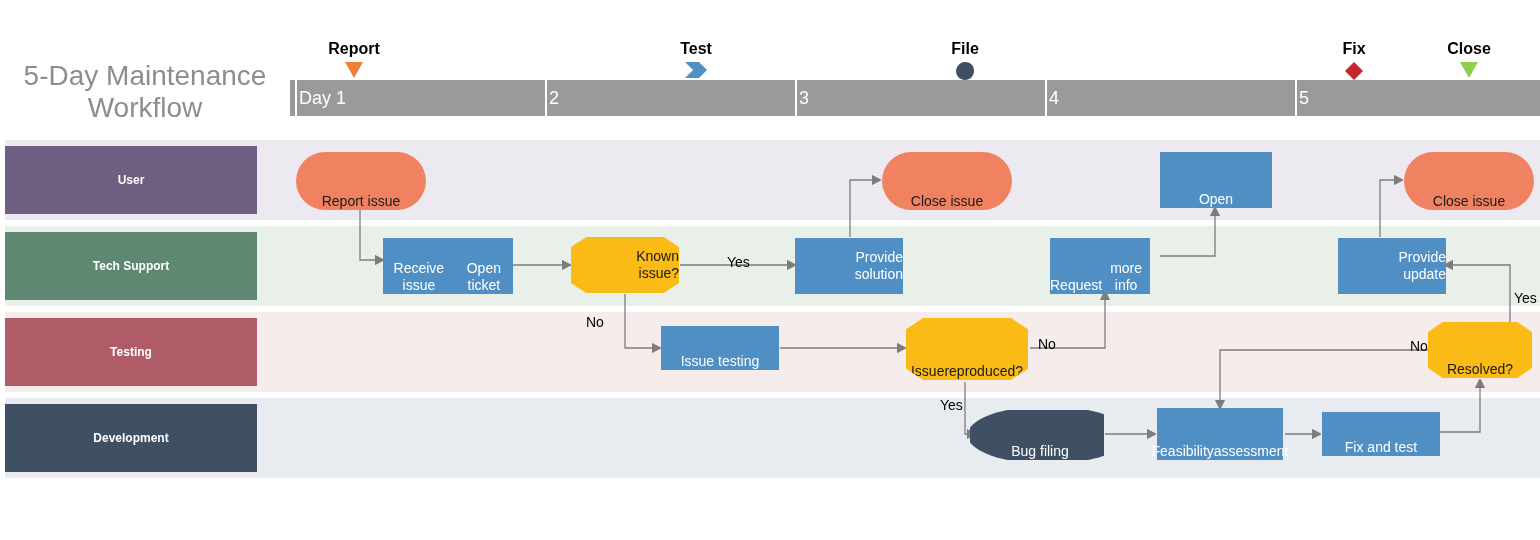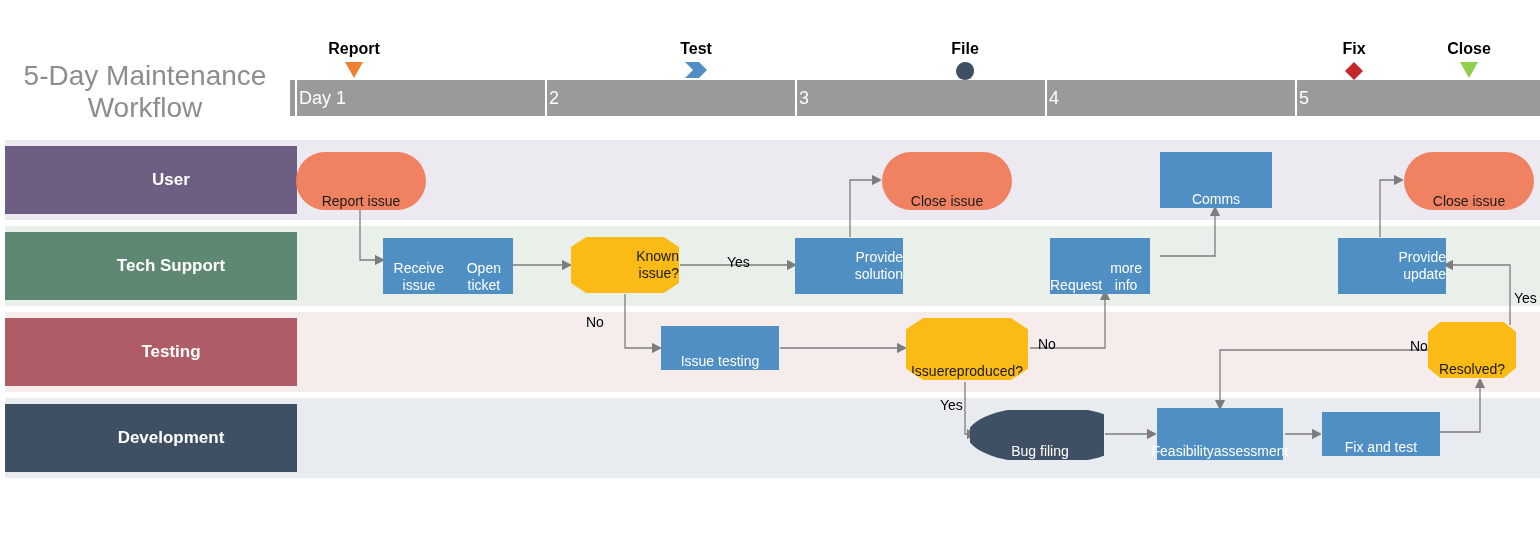--- a/index.html
+++ b/index.html
@@ -26,7 +26,7 @@
   .ms-icon{position:absolute;top:62px;transform:translateX(-50%);}
 
   .lane-bg{position:absolute;left:5px;right:0;height:80px;}
-  .lane-hdr{position:absolute;left:5px;width:252px;height:68px;color:#fff;display:flex;align-items:center;justify-content:center;font-weight:700;font-size:17px;padding-left:40px;}
+  .lane-hdr{position:absolute;left:5px;width:252px;height:68px;color:#fff;display:flex;align-items:center;justify-content:center;font-weight:700;font-size:12px;}
 
   
   .node{position:absolute;display:flex;align-items:flex-end;justify-content:center;text-align:center;font-size:14px;box-sizing:border-box;line-height:1.2;color:#fff;}

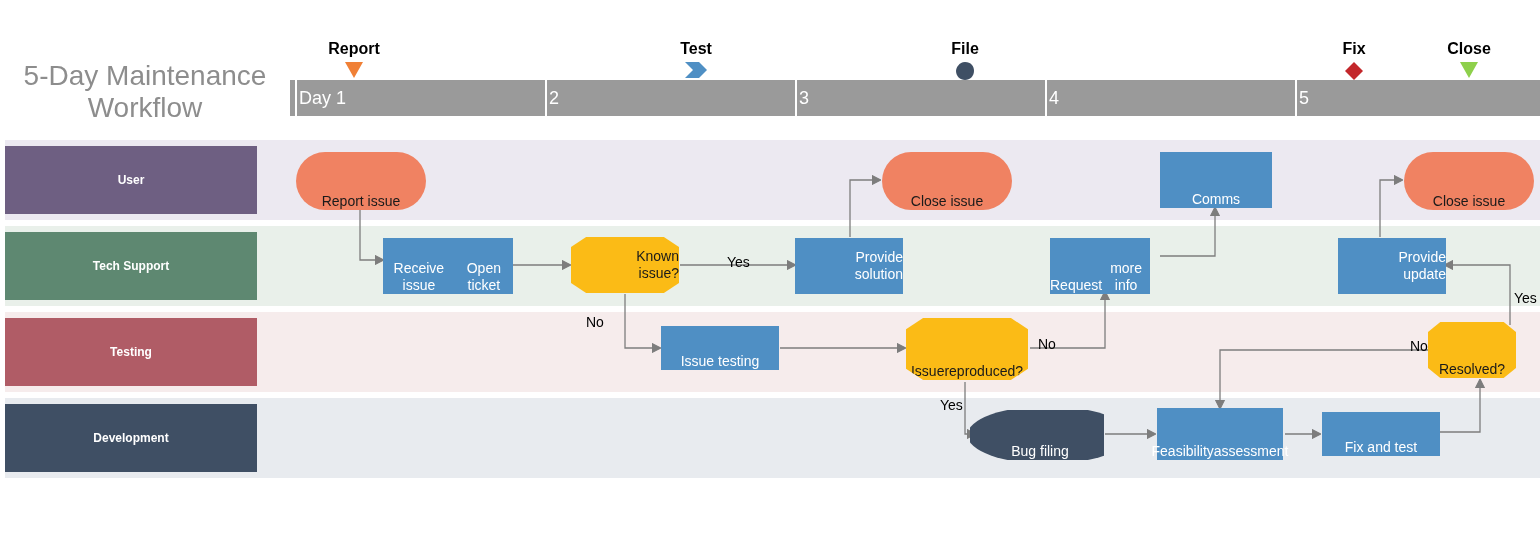--- a/index.html
+++ b/index.html
@@ -174,7 +174,7 @@
   </div>
 
   <div class="node process" style="left:1160px;top:152px;width:112px;height:56px">
-    <span>Comms</span>
+    <span>Open</span>
   </div>
 
   <div class="node bugshape" style="left:970px;top:410px;width:134px;height:50px">

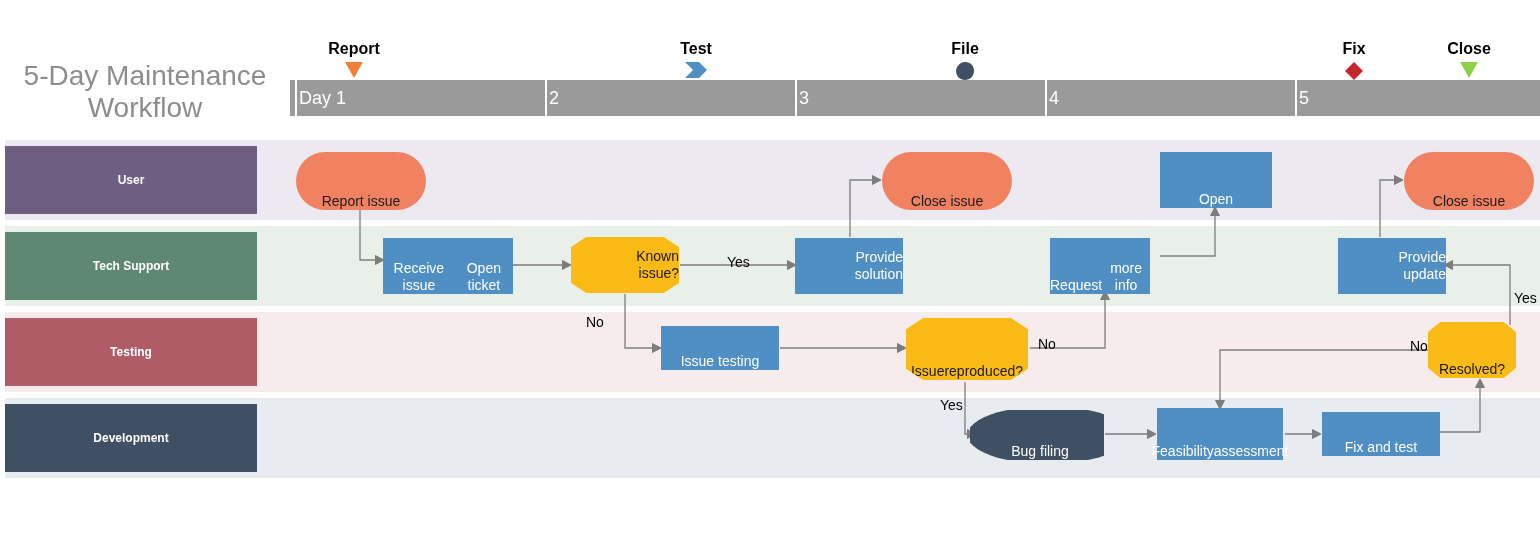--- a/index.html
+++ b/index.html
@@ -190,7 +190,7 @@
     <span>Fix and test</span>
   </div>
 
-  <div class="node decision oct" style="left:1428px;top:322px;width:88px;height:56px">
+  <div class="node decision oct" style="left:1428px;top:322px;width:104px;height:56px">
     <span>Resolved?</span>
   </div>
   <div class="edge-label" style="left:1514px;top:290px">Yes</div>

